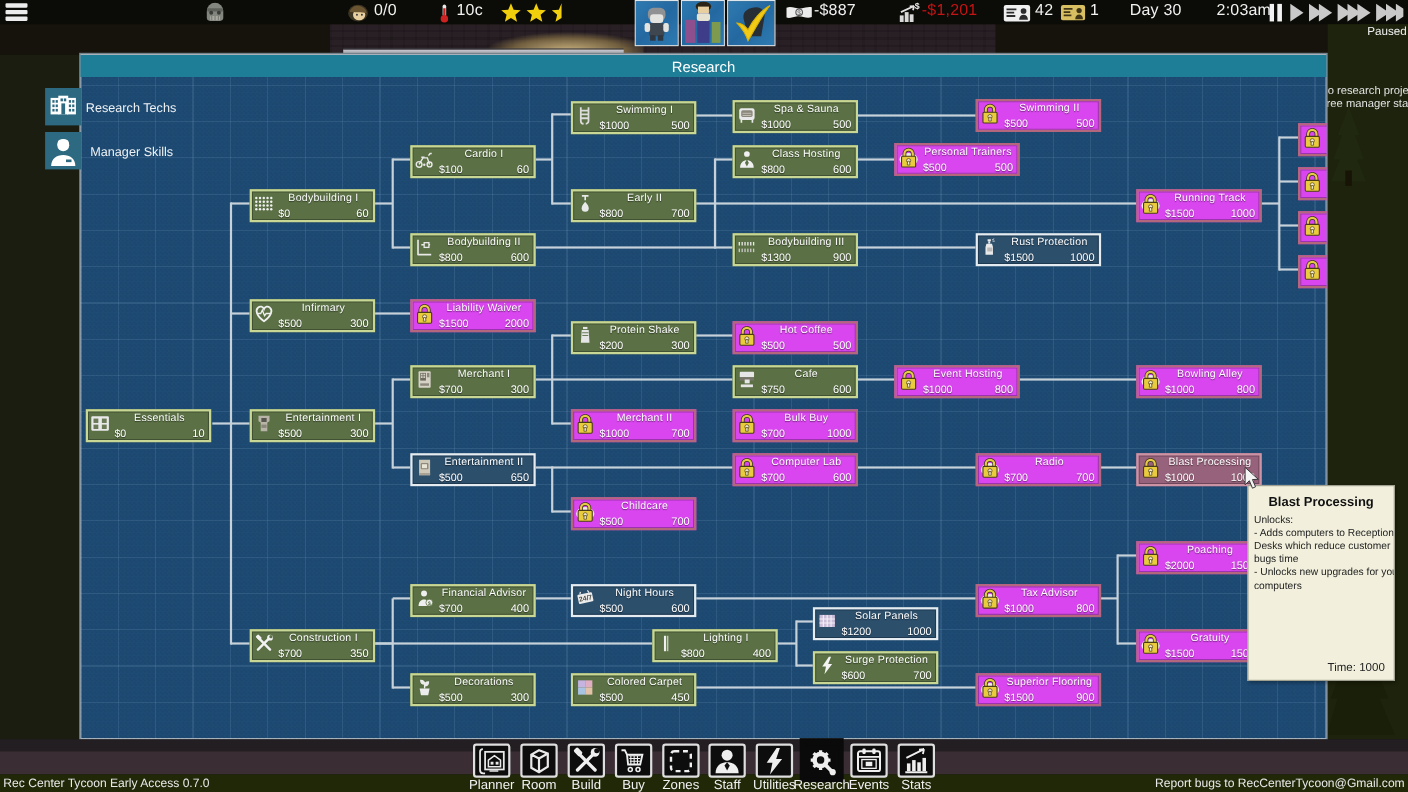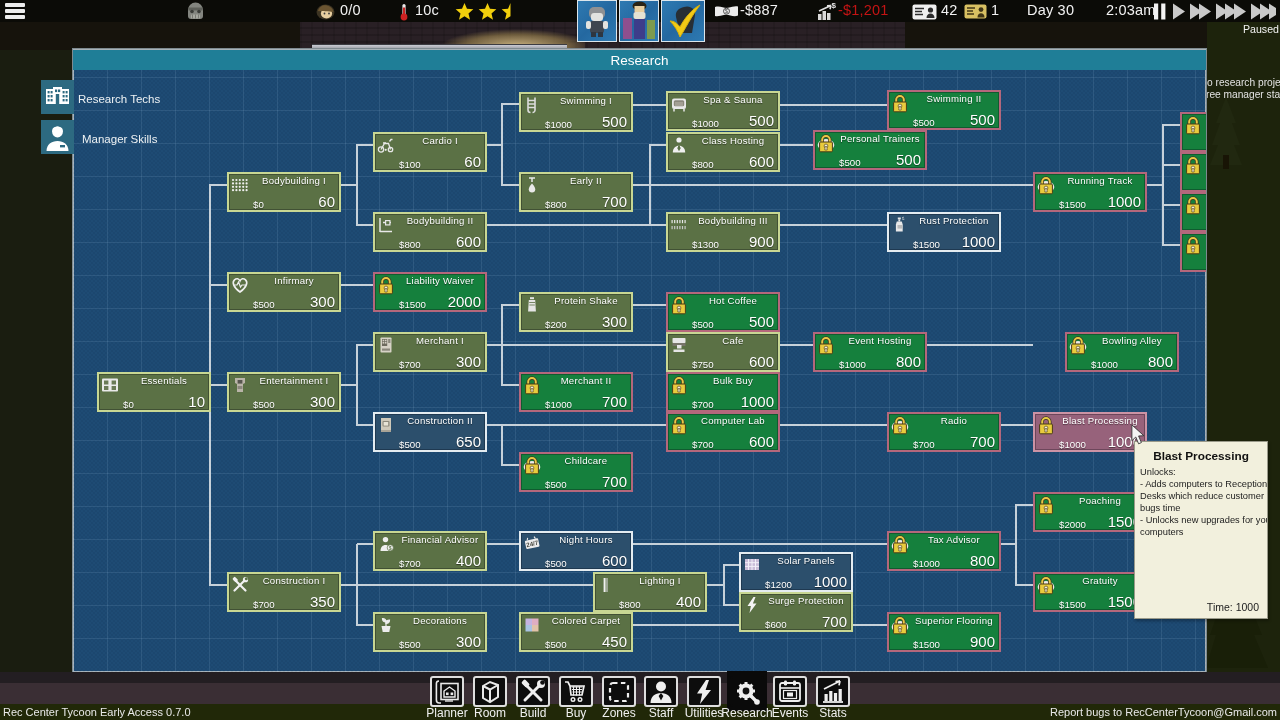--- a/index.html
+++ b/index.html
@@ -19,7 +19,7 @@
  background-image:repeating-linear-gradient(90deg,rgba(170,205,235,0.12) 0 1px,transparent 1px 34px),repeating-linear-gradient(0deg,rgba(170,205,235,0.12) 0 1px,transparent 1px 33px),repeating-conic-gradient(rgba(0,0,25,0.05) 0% 25%,transparent 0% 50%)}
 #grid{background-size:auto,auto,4px 4px}
 .ln{position:absolute;background:#c6d1da}
-.nd{position:absolute;width:114px;height:40px;border:2px solid;box-shadow:inset 0 0 0 1px rgba(0,0,10,0.28)}
+.nd{position:absolute;width:114px;height:30px;border:2px solid;box-shadow:inset 0 0 0 1px rgba(0,0,10,0.28)}
 .nd.g{background:#5b7145;border-color:#c8d793}
 .nd.r{background:#15803d;border-color:#b4677c}
 .nd.b{background:#2c4f6c;border-color:#e4ecf1}

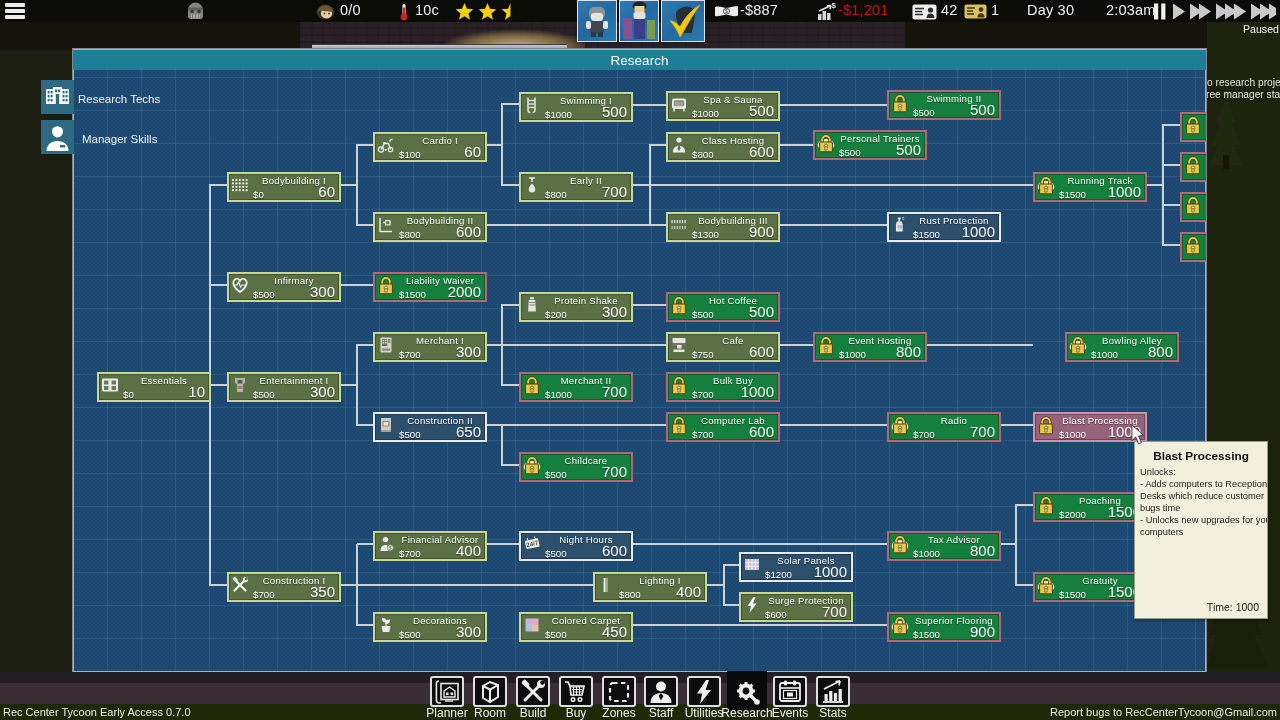--- a/index.html
+++ b/index.html
@@ -21,7 +21,7 @@
 .ln{position:absolute;background:#c6d1da}
 .nd{position:absolute;width:114px;height:30px;border:2px solid;box-shadow:inset 0 0 0 1px rgba(0,0,10,0.28)}
 .nd.g{background:#5b7145;border-color:#c8d793}
-.nd.r{background:#15803d;border-color:#b4677c}
+.nd.r{background:#d946ef;border-color:#b4677c}
 .nd.b{background:#2c4f6c;border-color:#e4ecf1}
 .nd.h{background:#97627b;border-color:#cc93a5}
 .ni{position:absolute;left:1px;top:1px;width:20px;height:20px}

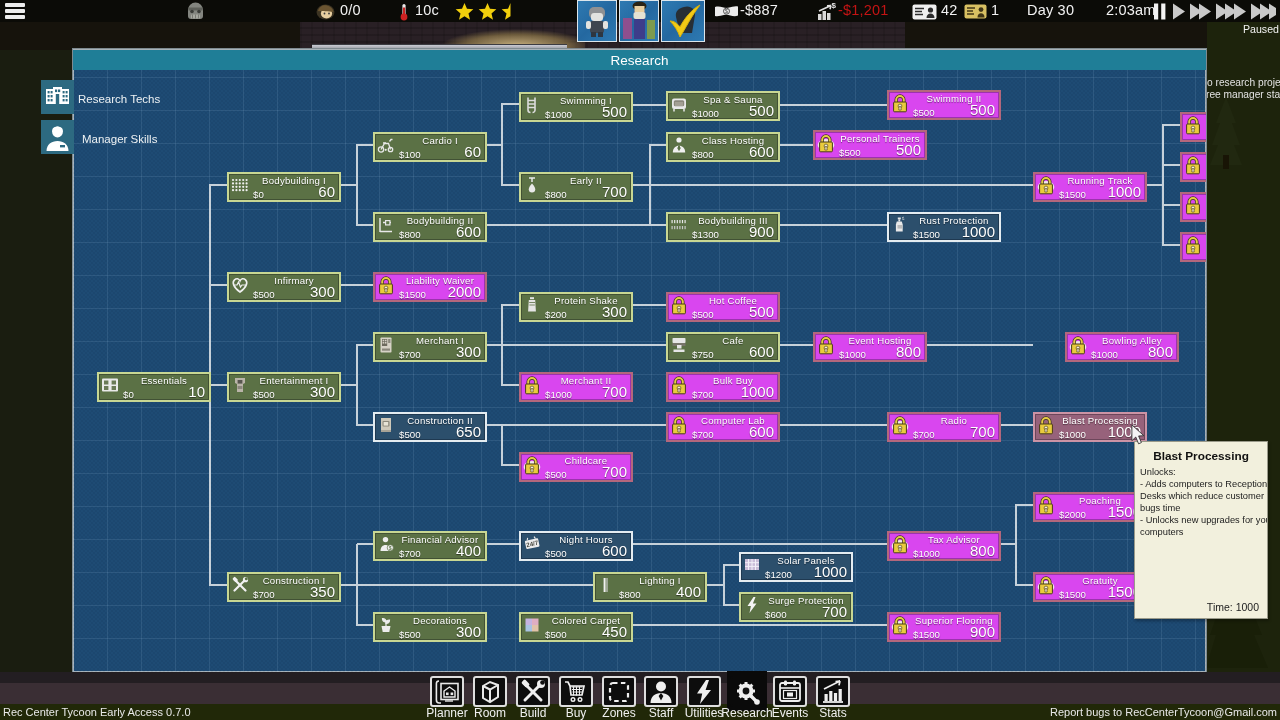--- a/index.html
+++ b/index.html
@@ -27,7 +27,7 @@
 .ni{position:absolute;left:1px;top:1px;width:20px;height:20px}
 .nt{position:absolute;left:22px;right:2px;top:0.5px;text-align:center;font-size:9.6px;letter-spacing:0.25px;color:#fff;white-space:nowrap;text-shadow:0 1px 1px rgba(0,0,0,0.5)}
 .nc{position:absolute;left:24px;bottom:0px;font-size:9.7px;color:#fff;text-shadow:0 1px 1px rgba(0,0,0,0.5)}
-.np{position:absolute;right:4px;bottom:0px;font-size:15px;color:#fff;text-shadow:0 1px 1px rgba(0,0,0,0.5)}
+.np{position:absolute;right:4px;bottom:0px;font-size:10px;color:#fff;text-shadow:0 1px 1px rgba(0,0,0,0.5)}
 .tab{position:absolute;width:33px;height:34px;background:#2d6a81}
 .tablab{position:absolute;font-size:11.5px;color:#eef2f4}
 #rightbg{position:absolute;left:1207px;top:22px;width:73px;height:650px;background:#1d230c}

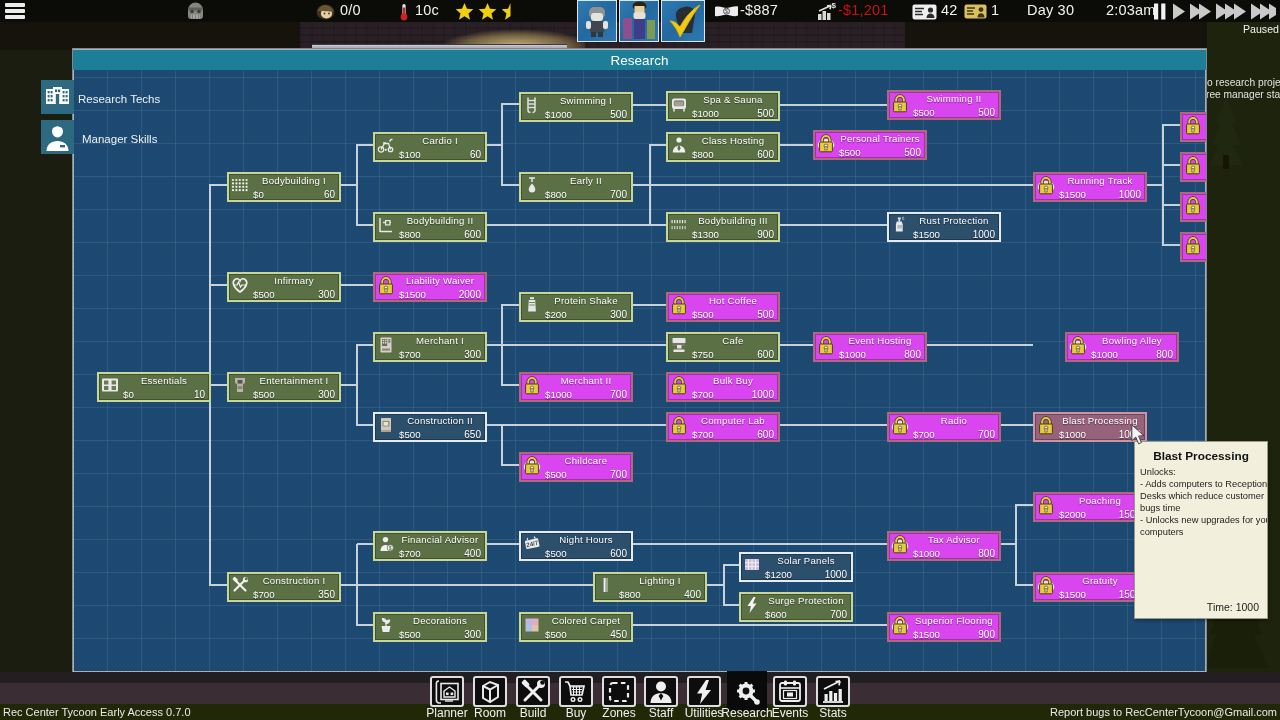--- a/index.html
+++ b/index.html
@@ -722,7 +722,7 @@
         <div class="nc">$1500</div>
         <div class="np">1000</div>
       </div>
-      <div class="nd r" style="left:992px;top:283px">
+      <div class="nd r" style="left:960px;top:283px">
         <div class="ni"><svg width="20" height="20" viewBox="0 0 20 20">
             <ellipse cx="10" cy="12" rx="8.3" ry="6" fill="#efe9ea"></ellipse>
             <g>

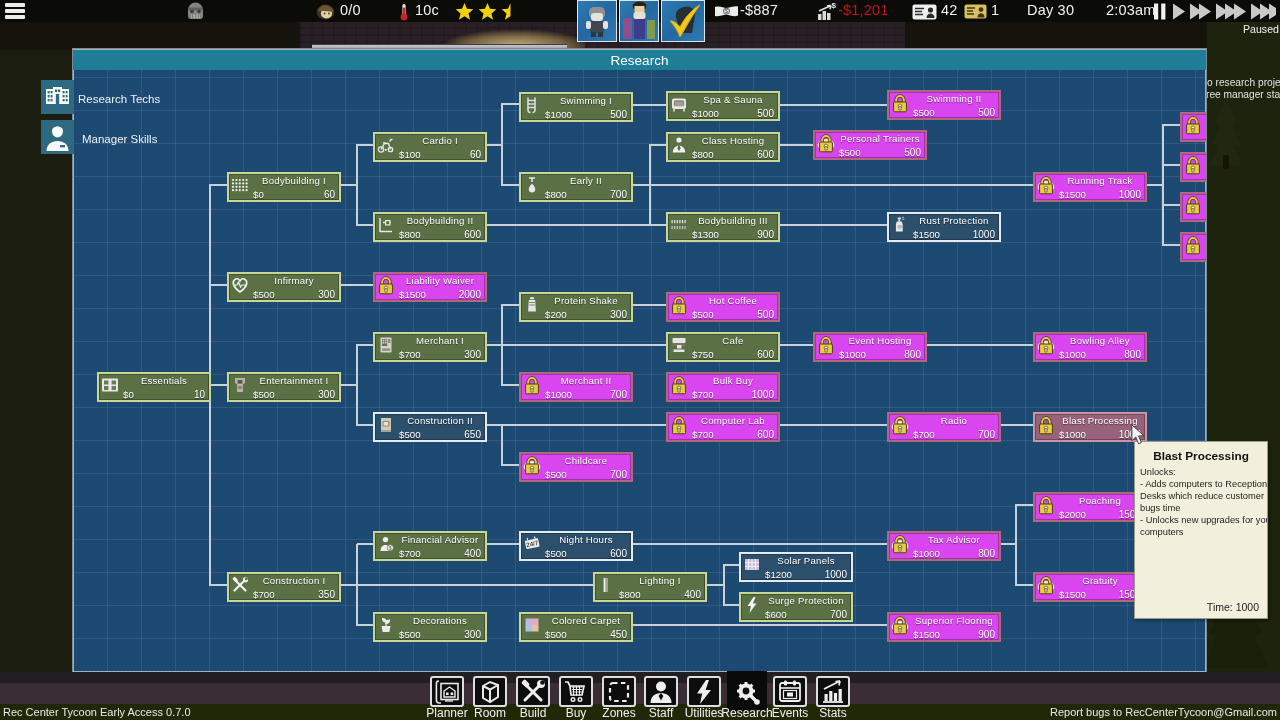--- a/index.html
+++ b/index.html
@@ -236,7 +236,7 @@
       <div class="ln" style="left:650px;top:514.5px;width:2px;height:42.0px"></div>
       <div class="ln" style="left:942px;top:454.5px;width:2px;height:82.0px"></div>
       <div class="ln" style="left:1089px;top:74.5px;width:2px;height:122.0px"></div>
-<div class="nd g" style="left:24px;top:323px">
+<div class="nd g" style="left:5px;top:323px">
         <div class="ni"><svg width="20" height="20" viewBox="0 0 20 20">
             <rect x="2" y="3.5" width="16" height="13" rx="1" fill="#e9e9e9"></rect>
             <rect x="4" y="5.5" width="4.4" height="4" fill="#6a7a56"></rect>

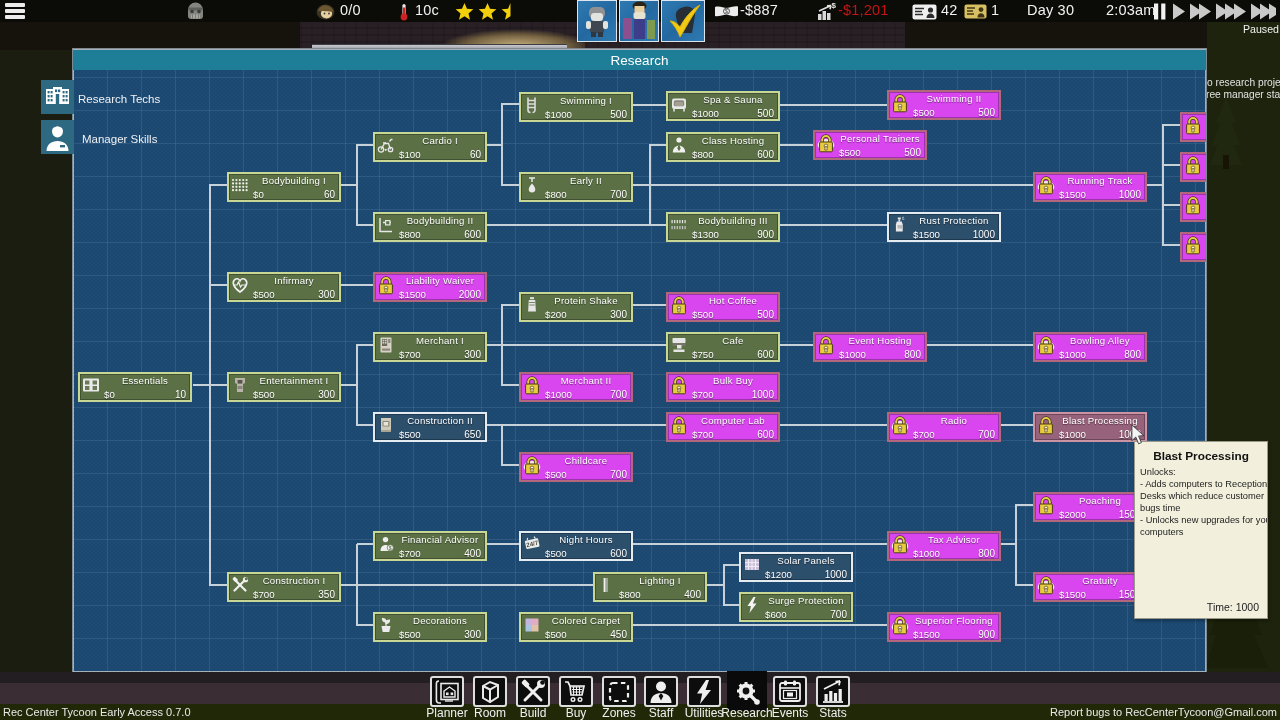--- a/index.html
+++ b/index.html
@@ -373,7 +373,7 @@
             <rect x="7.6" y="7" width="4.6" height="3.6" fill="#e8e4d6"></rect>
             <rect x="5" y="15" width="10" height="2" fill="#a9a396"></rect>
           </svg></div>
-        <div class="nt">Construction II</div>
+        <div class="nt">Entertainment II</div>
         <div class="nc">$500</div>
         <div class="np">650</div>
       </div>

